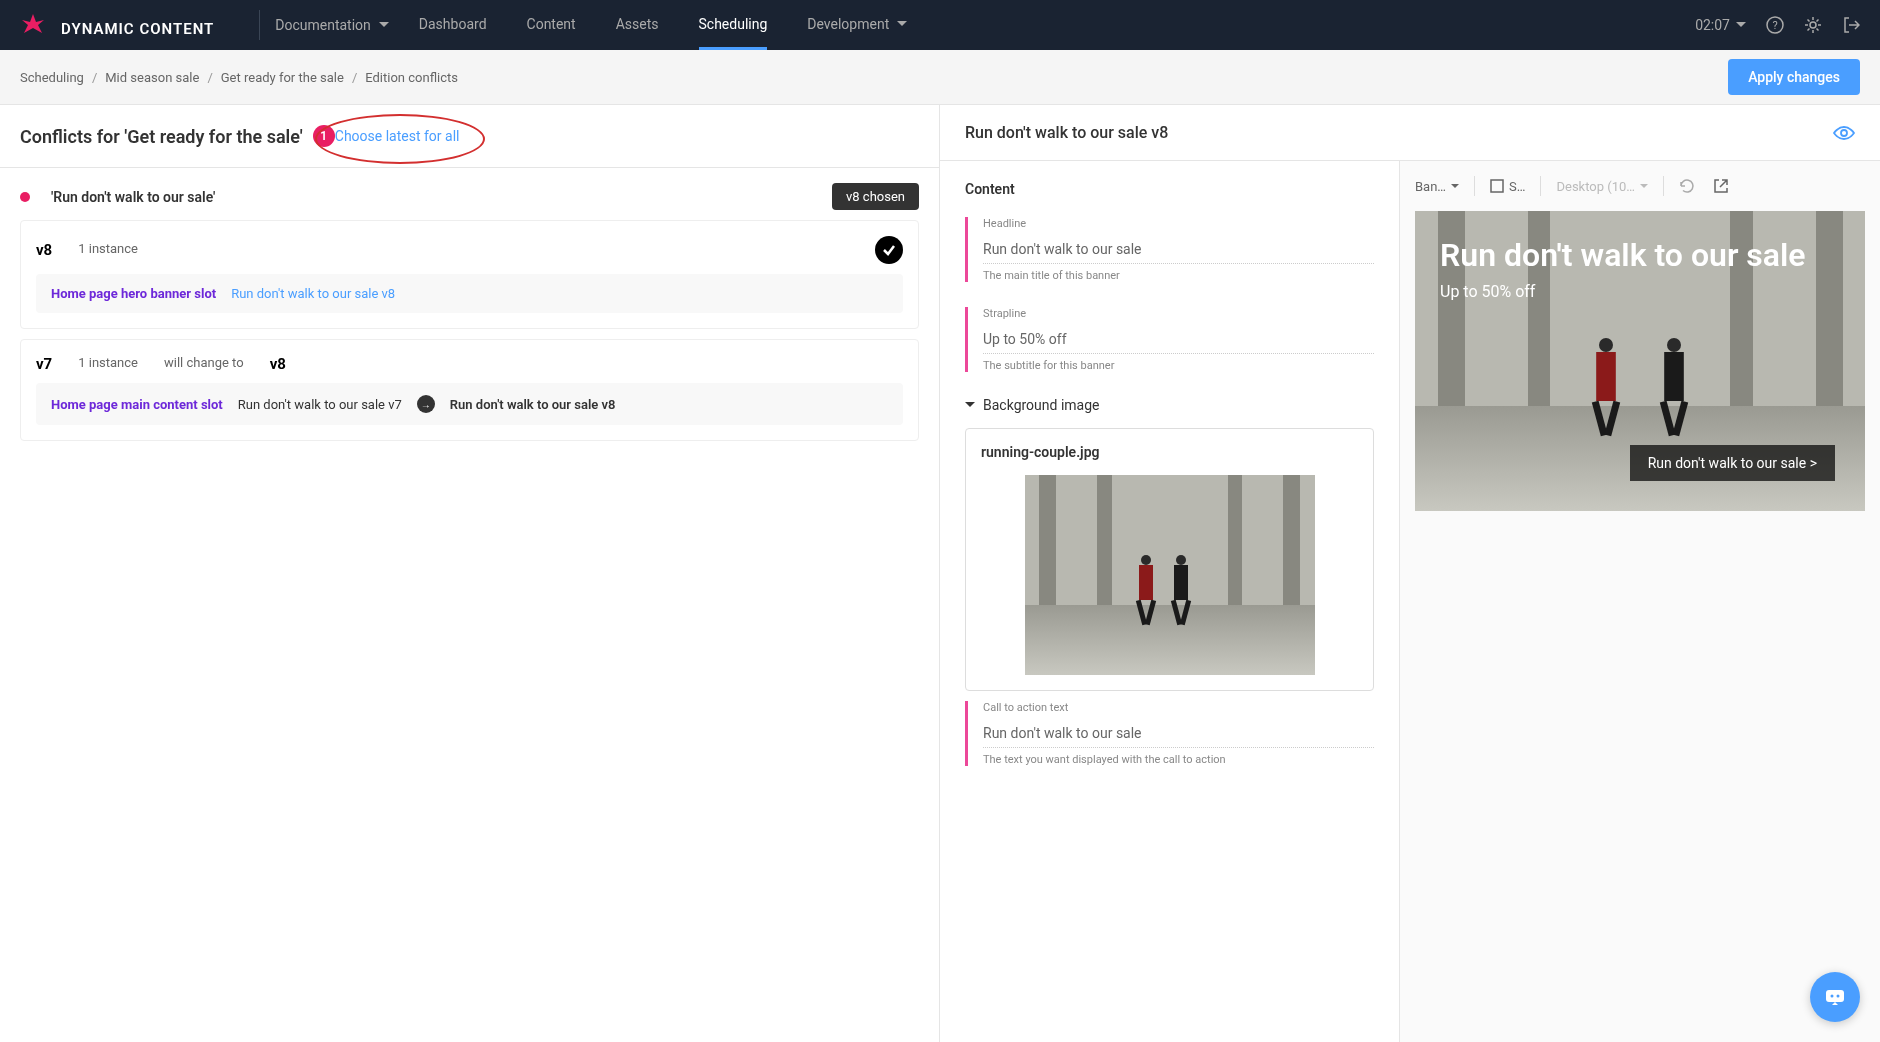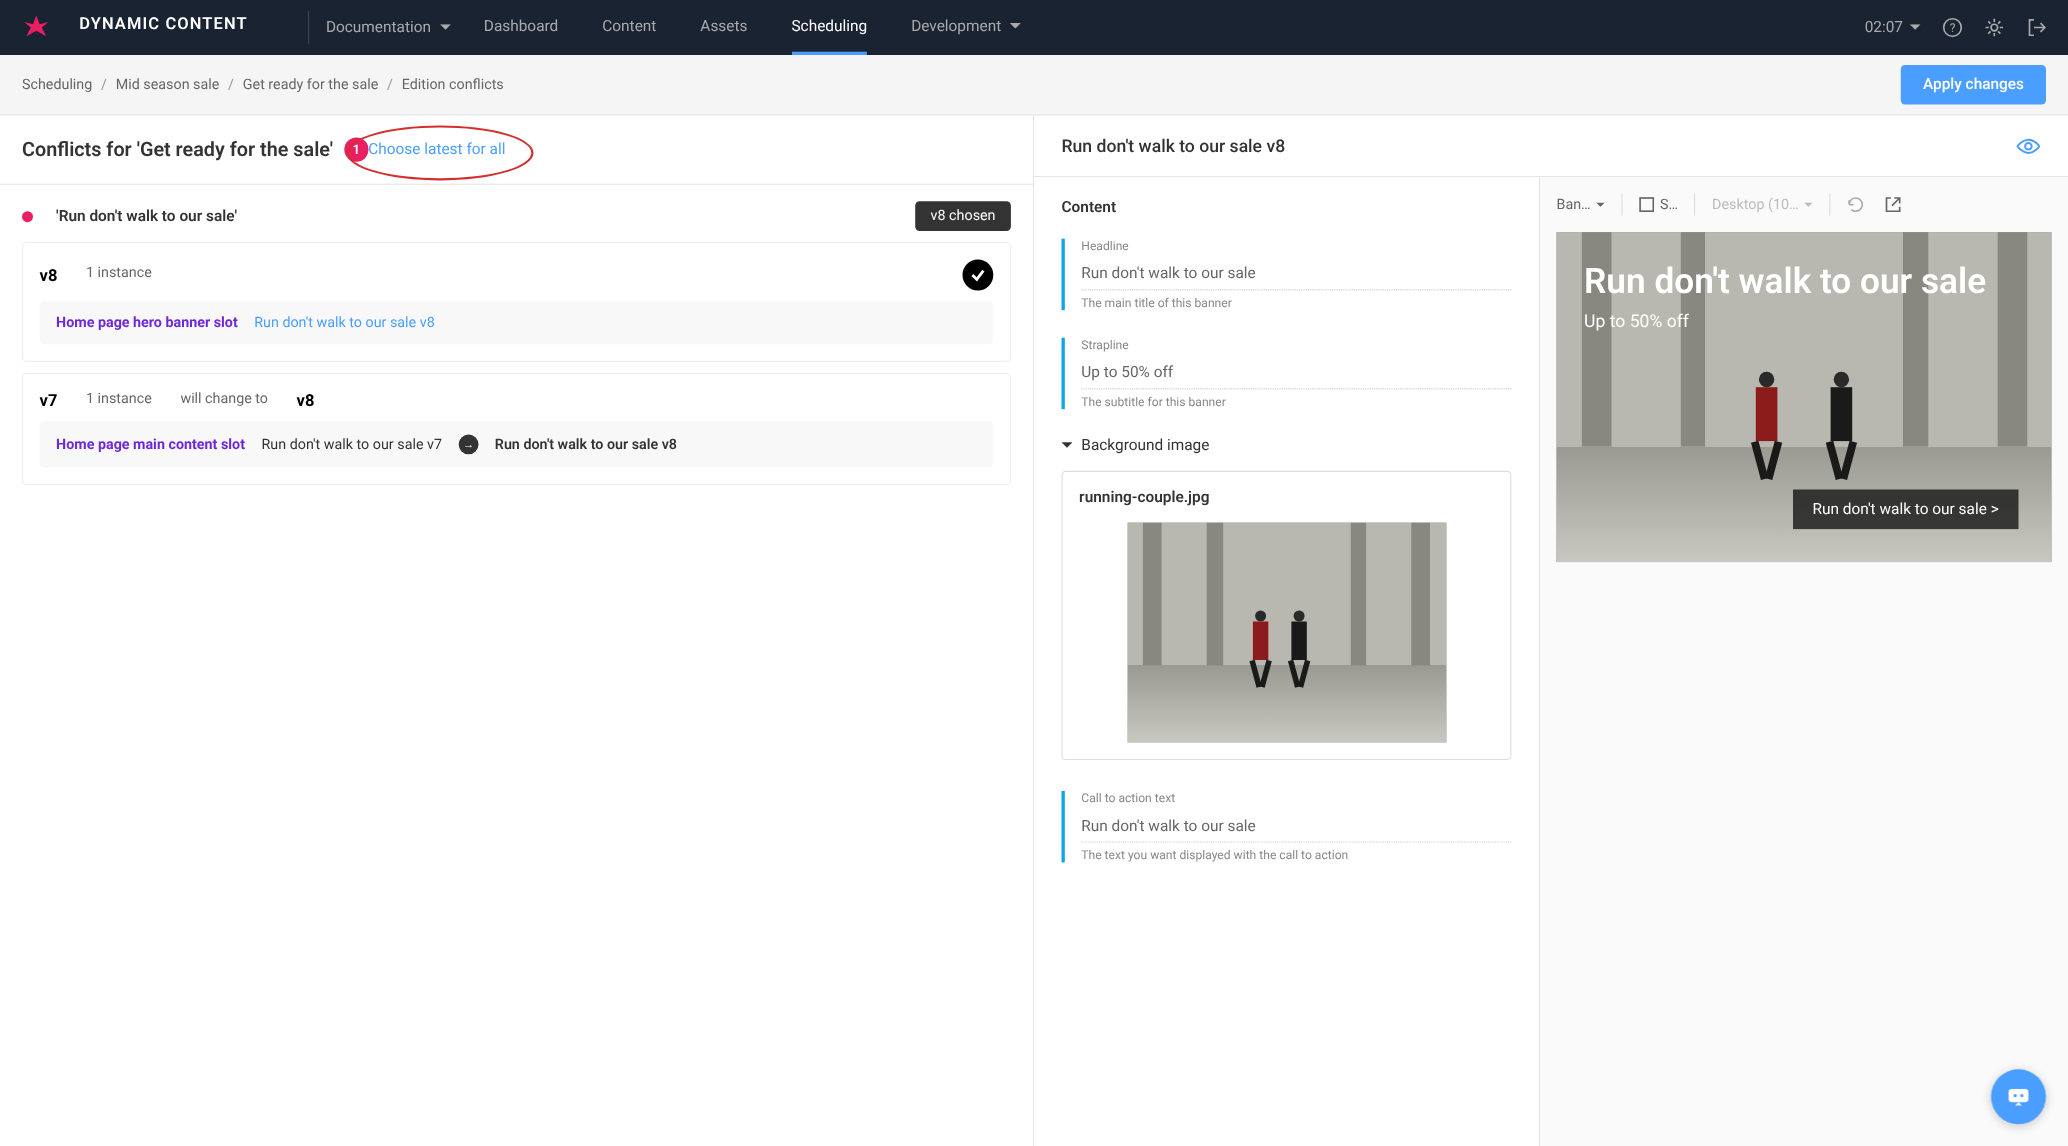--- a/index.html
+++ b/index.html
@@ -5,7 +5,7 @@
 *{margin:0;padding:0;box-sizing:border-box;font-family:-apple-system,BlinkMacSystemFont,'Segoe UI',Roboto,Arial,sans-serif}
 body{background:#fff;color:#333;font-size:14px}
 .topnav{background:#1a2332;height:50px;display:flex;align-items:center;padding:0 20px;color:#ccc}
-.logo{display:flex;align-items:flex-start;gap:26px;margin-right:40px}
+.logo{display:flex;align-items:flex-end;gap:15px;margin-right:30px}
 .logo-icon{width:26px;height:26px;position:relative}
 .logo-text{font-weight:600;letter-spacing:1px;color:#fff;font-size:15px}
 .divider-v{width:1px;height:30px;background:#3a4555;margin:0 15px}

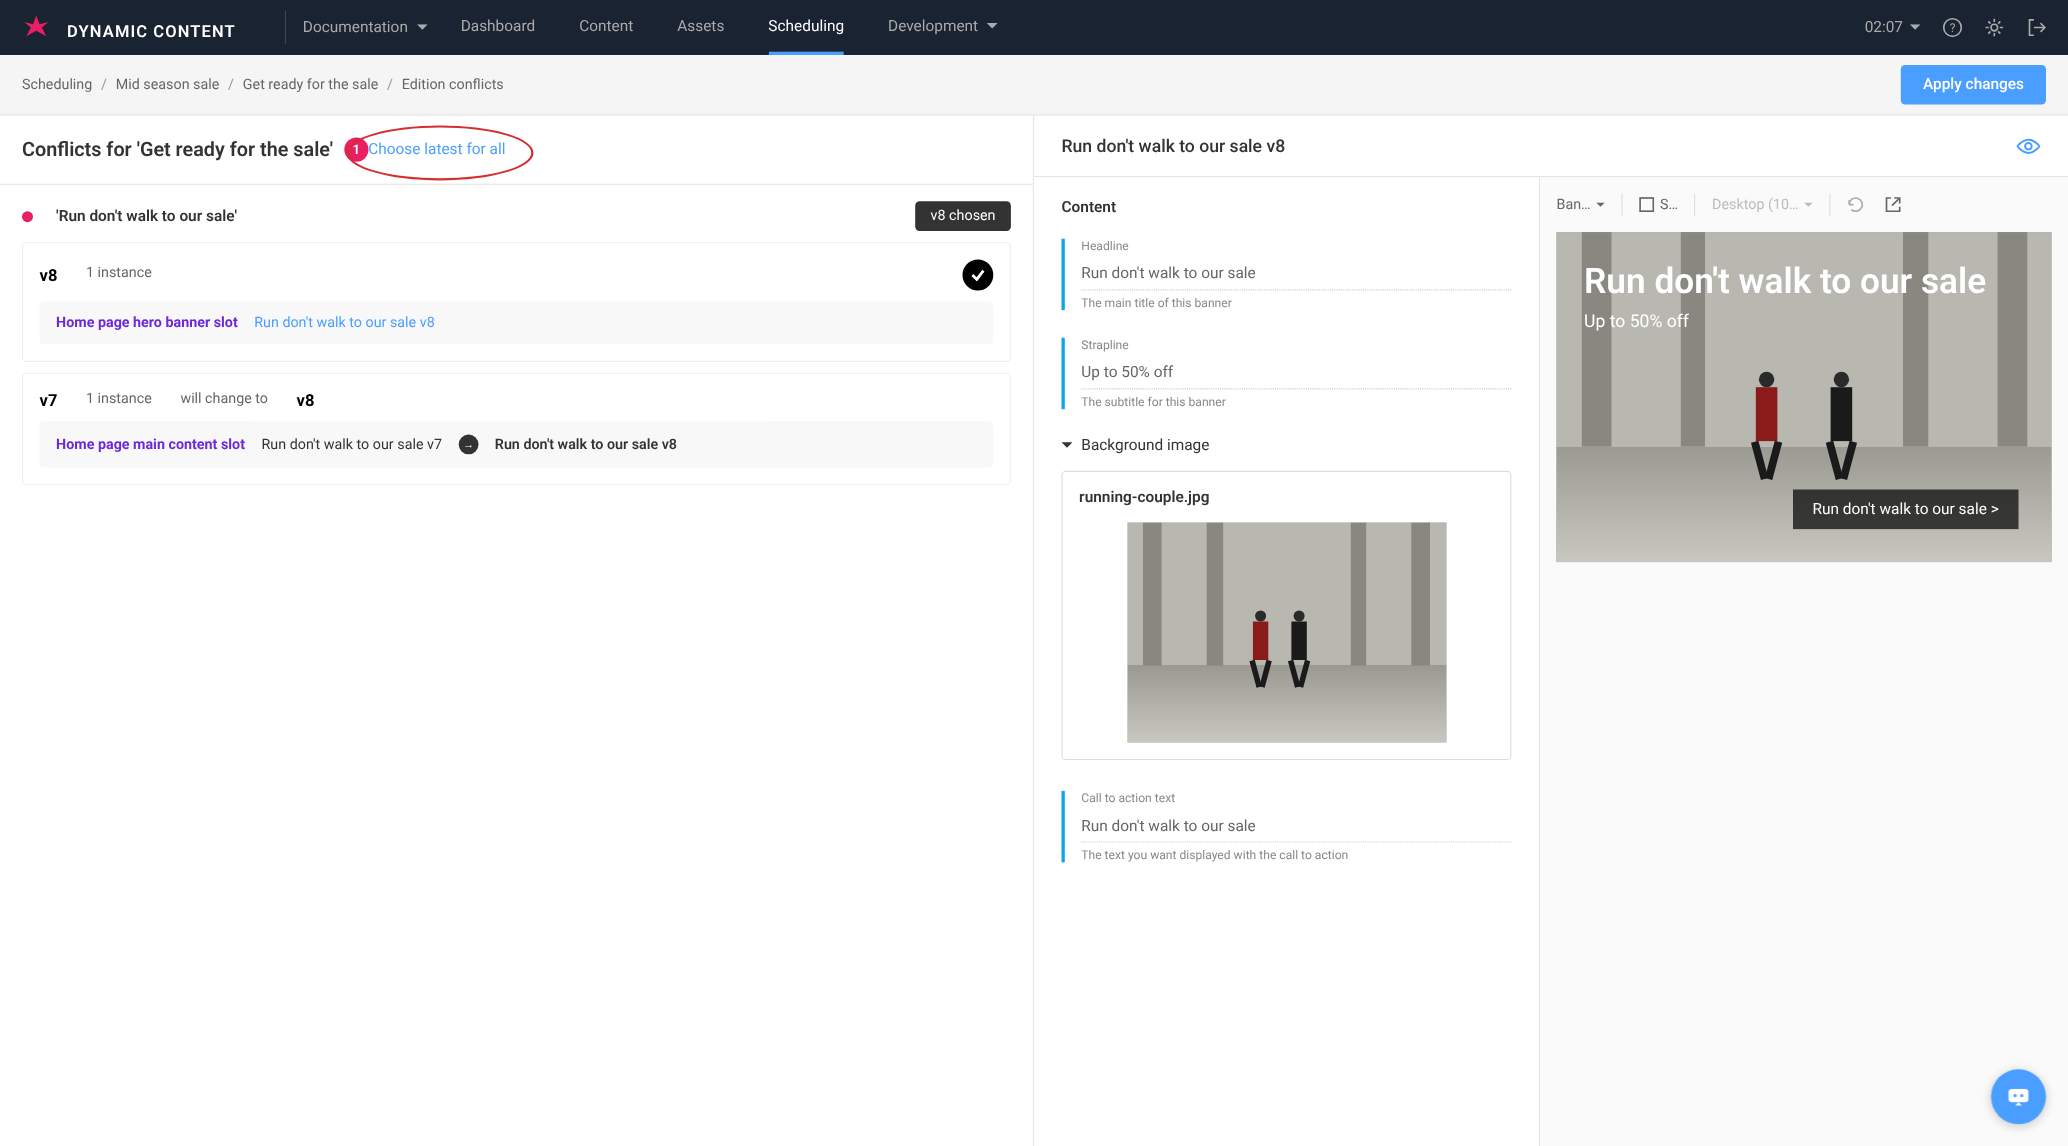--- a/index.html
+++ b/index.html
@@ -49,7 +49,7 @@
 .content-body{display:flex;flex:1;overflow:hidden}
 .form-area{flex:1;padding:20px 25px;overflow-y:auto;border-right:1px solid #e5e5e5}
 .section-title{font-weight:600;margin-bottom:20px}
-.form-group{margin-bottom:25px;border-left:3px solid #0ea5e9;padding-left:15px}
+.form-group{margin-bottom:25px;border-left:3px solid #ec4899;padding-left:15px}
 .form-label{font-size:11px;color:#888;margin-bottom:5px}
 .form-input{width:100%;border:none;border-bottom:1px dotted #ccc;padding:6px 0;font-size:14px;color:#666;background:transparent}
 .form-help{font-size:11px;color:#888;margin-top:5px}

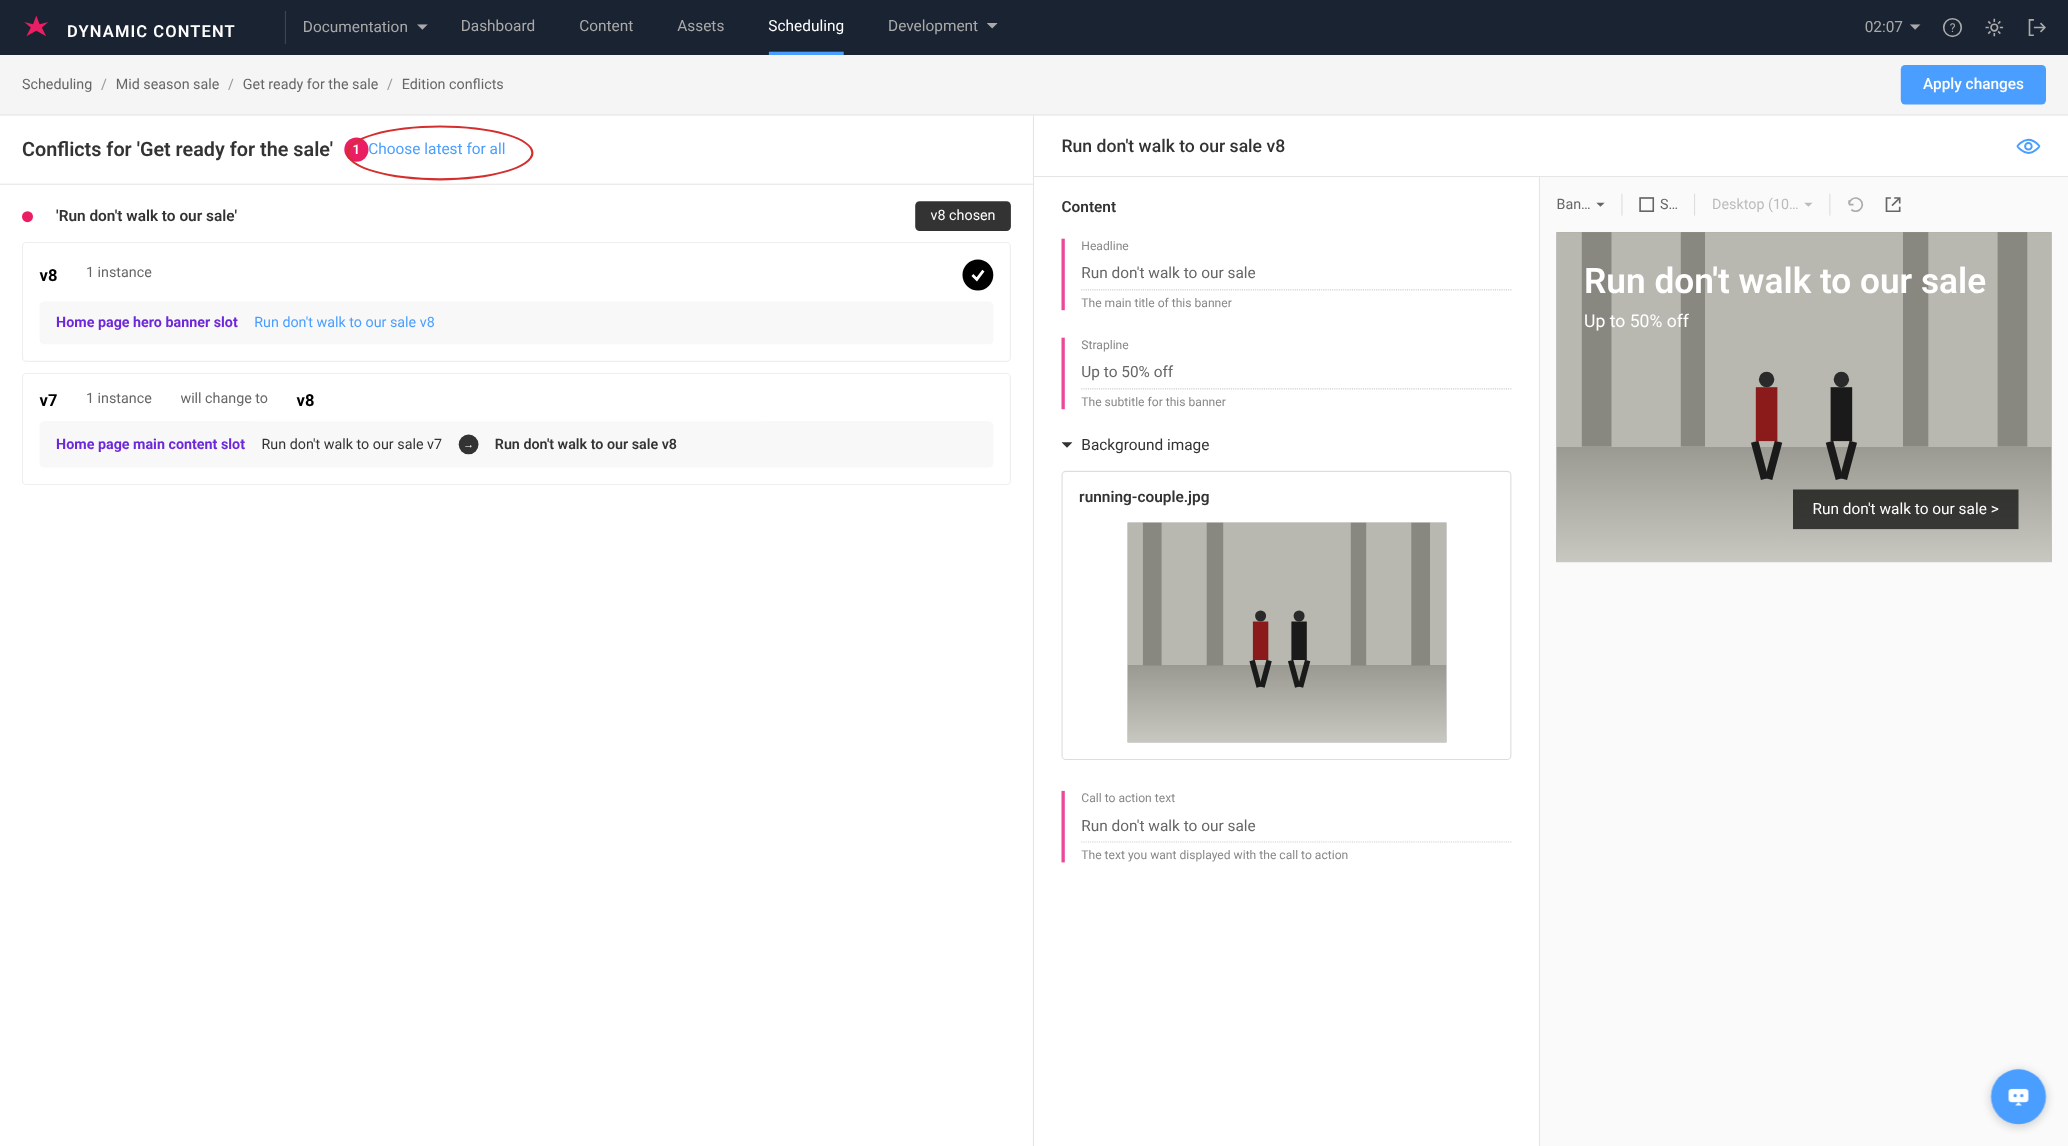--- a/index.html
+++ b/index.html
@@ -254,7 +254,7 @@
             </div>
           </div>
         </div>
-        <div class="form-group" style="margin-top:28px">
+        <div class="form-group" style="margin-top:10px">
           <div class="form-label">Call to action text</div>
           <input class="form-input" value="Run don't walk to our sale" style="">
           <div class="form-help">The text you want displayed with the call to action</div>

